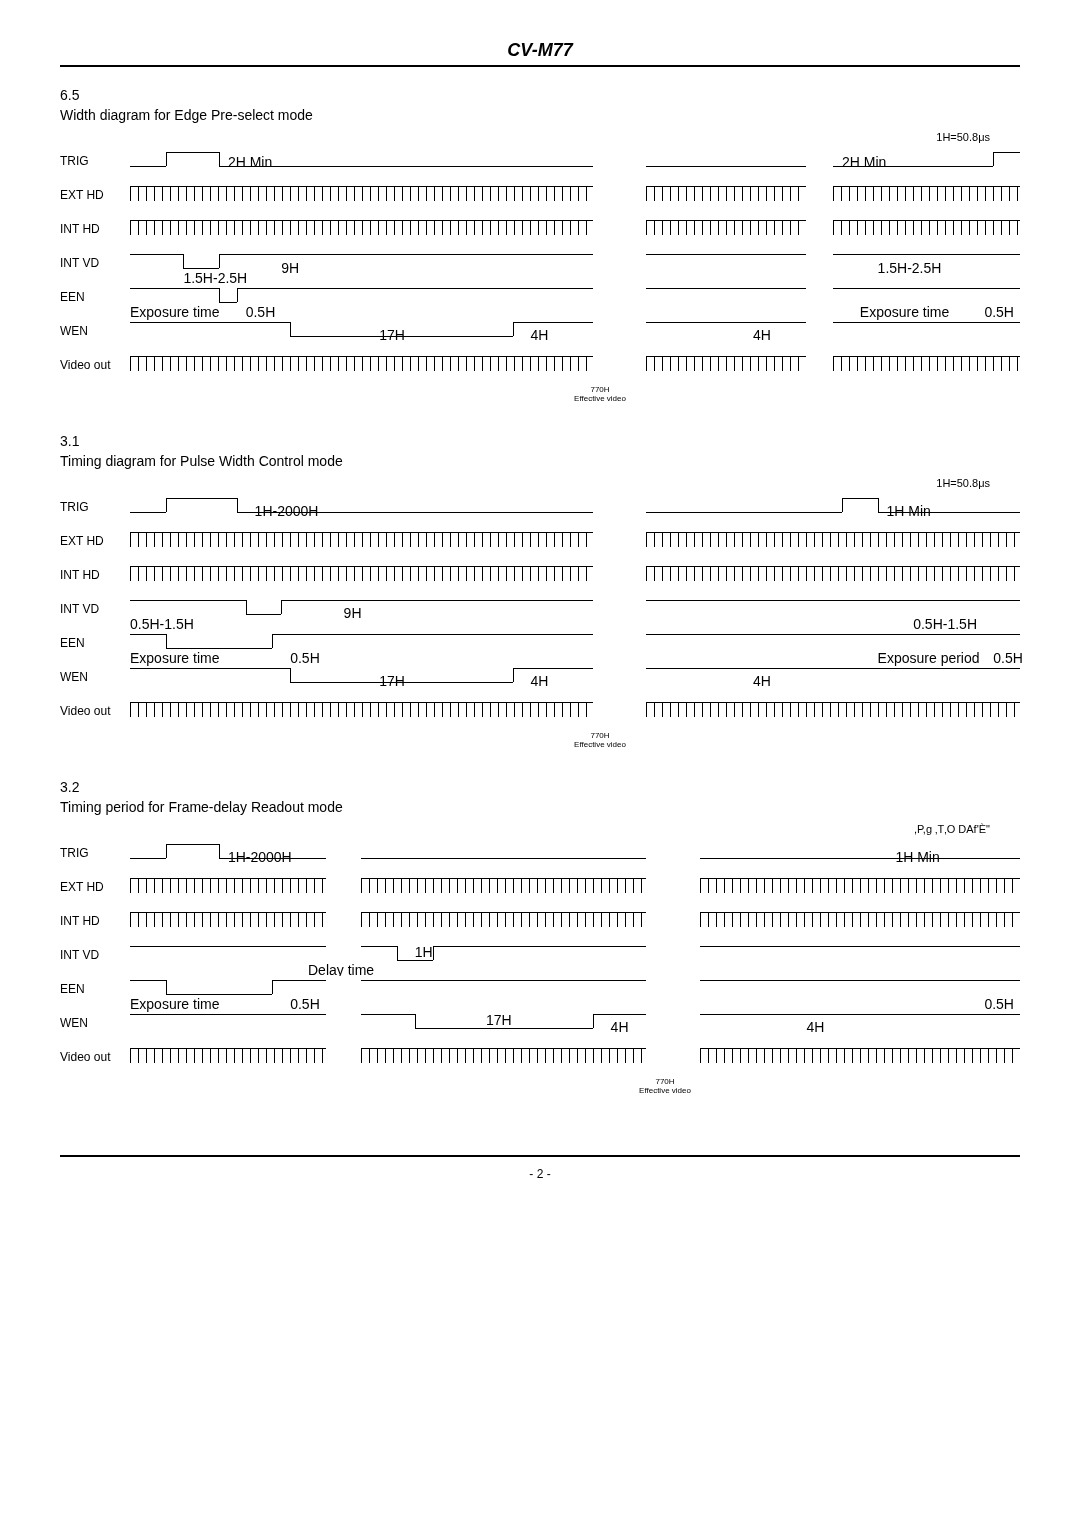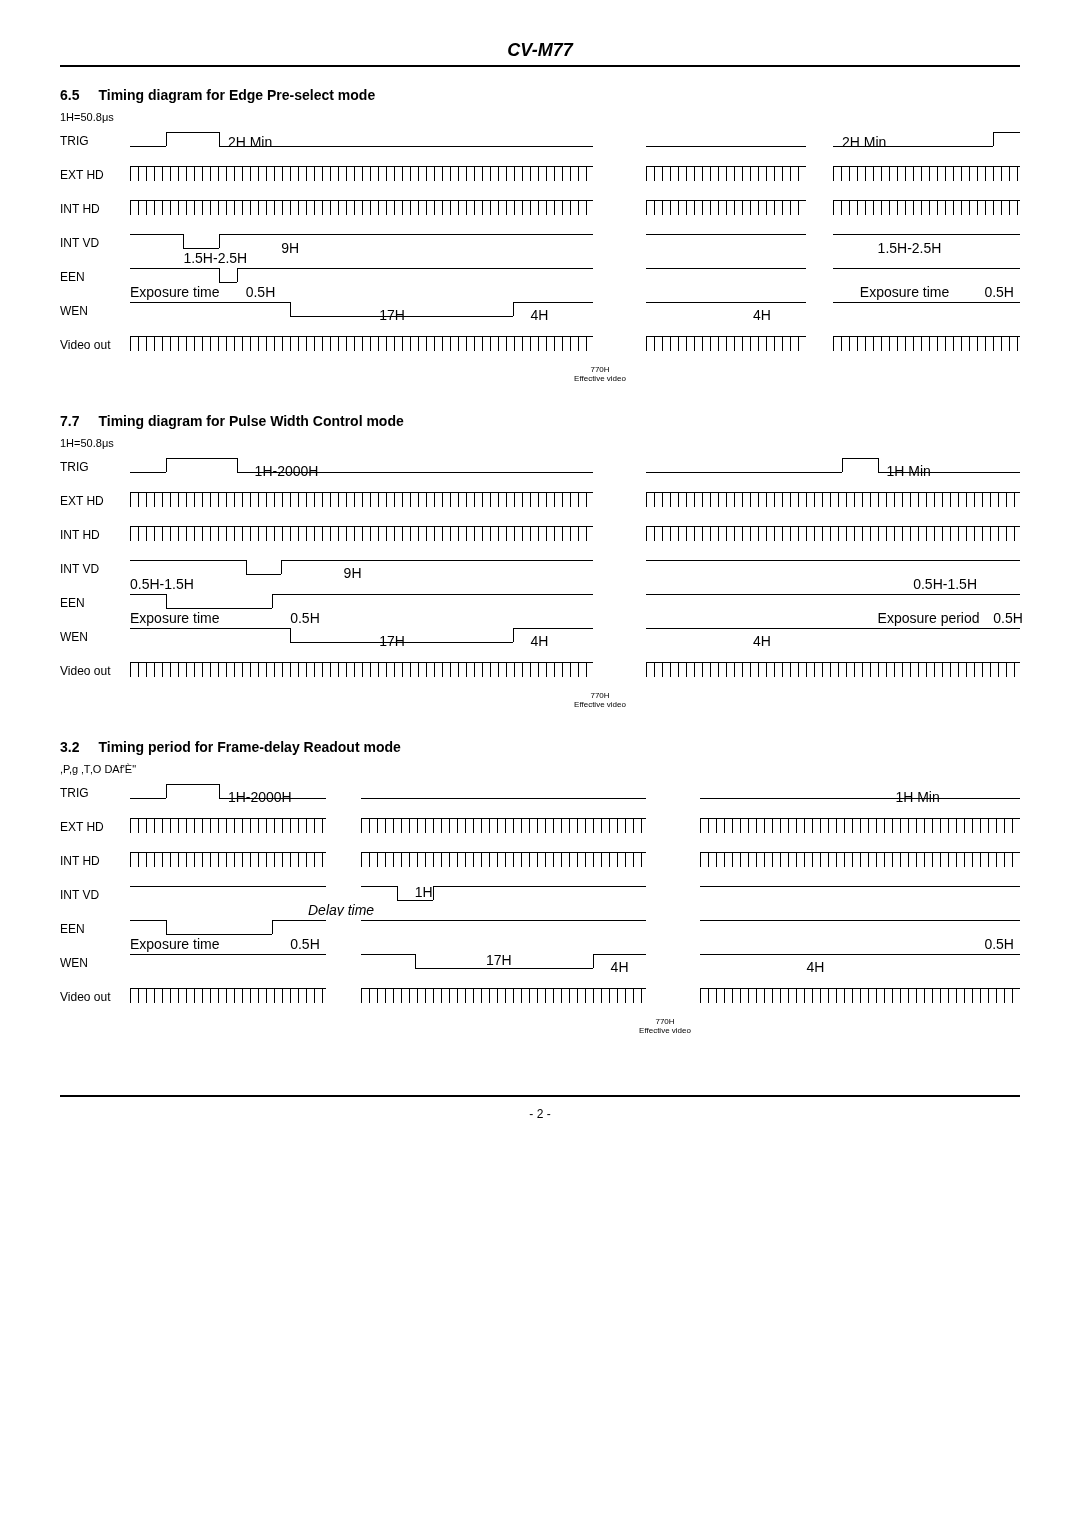--- a/index.html
+++ b/index.html
@@ -24,10 +24,11 @@
   }
   .section-title {
     font-size: 14px;
-    font-weight: bold;
+    font-weight: normal;
     display: flex;
-    gap: 19px;
+    gap: 4px;
     margin-bottom: 8px;
+    flex-direction: column;
   }
   .unit-label {
     font-size: 11px;

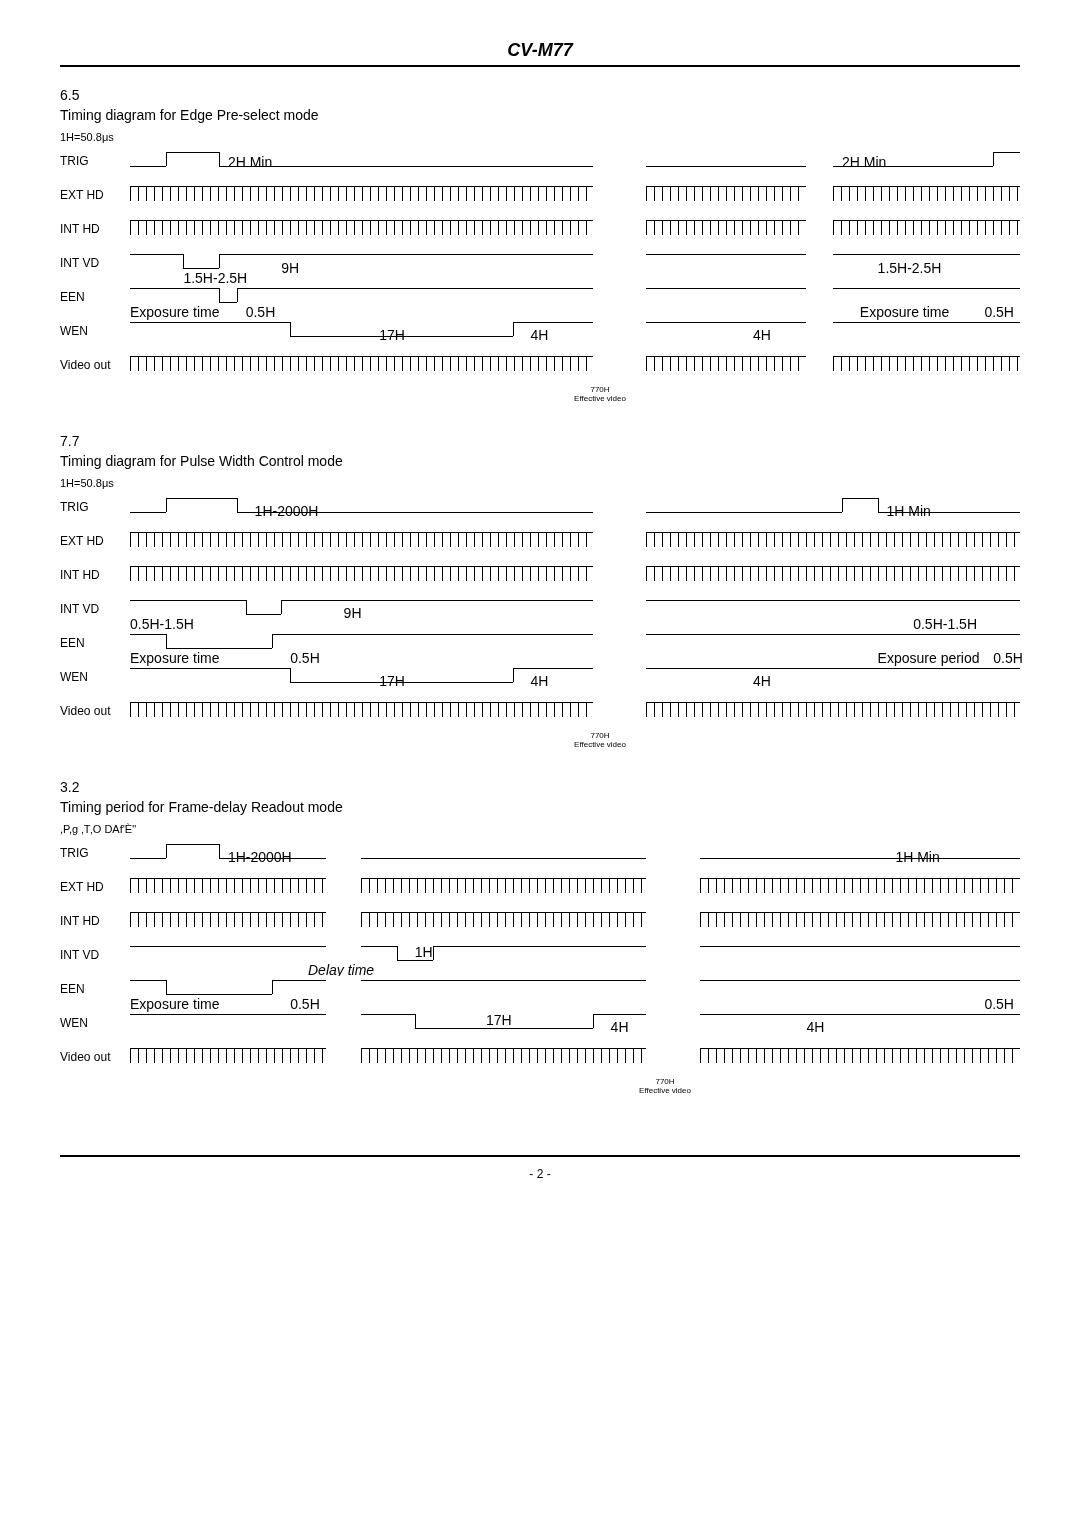--- a/index.html
+++ b/index.html
@@ -113,7 +113,7 @@
 <div class="section">
   <div class="section-title">
     <span>6.5</span>
-    <span>Timing diagram for Edge Pre-select mode</span>
+    <span>Width diagram for Edge Pre-select mode</span>
   </div>
   <div class="unit-label">1H=50.8μs</div>
 

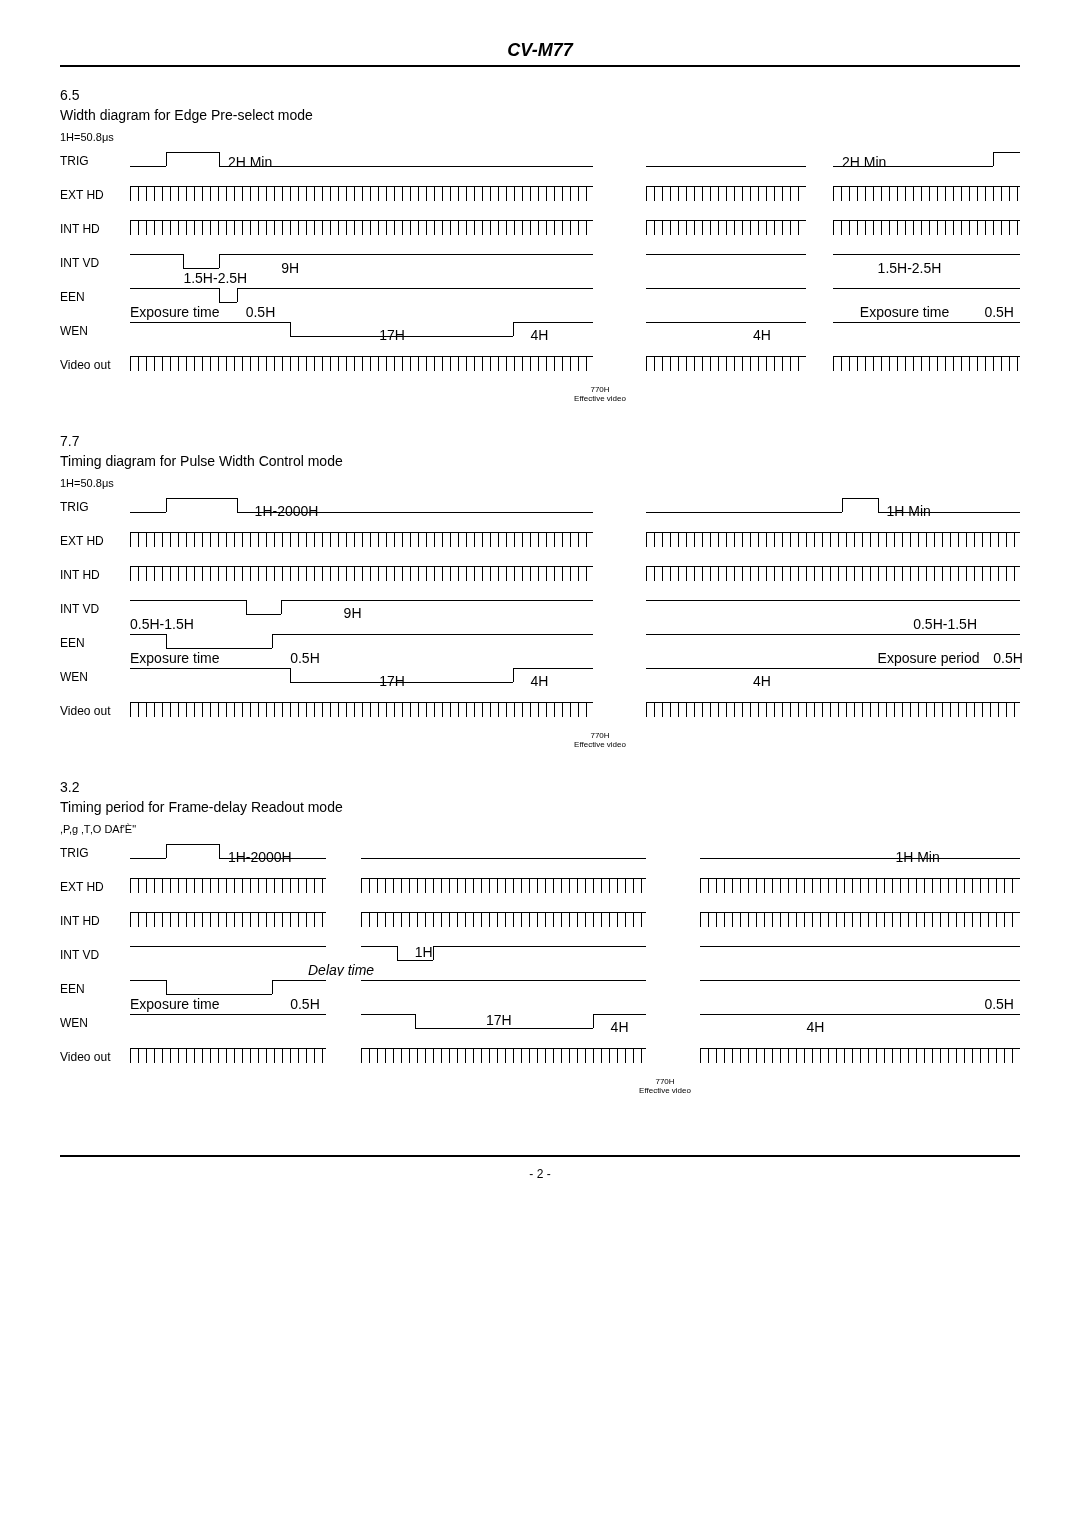--- a/index.html
+++ b/index.html
@@ -31,6 +31,7 @@
     flex-direction: column;
   }
   .unit-label {
+    text-align: right;
     font-size: 11px;
     margin-bottom: 4px;
     padding-right: 30px;

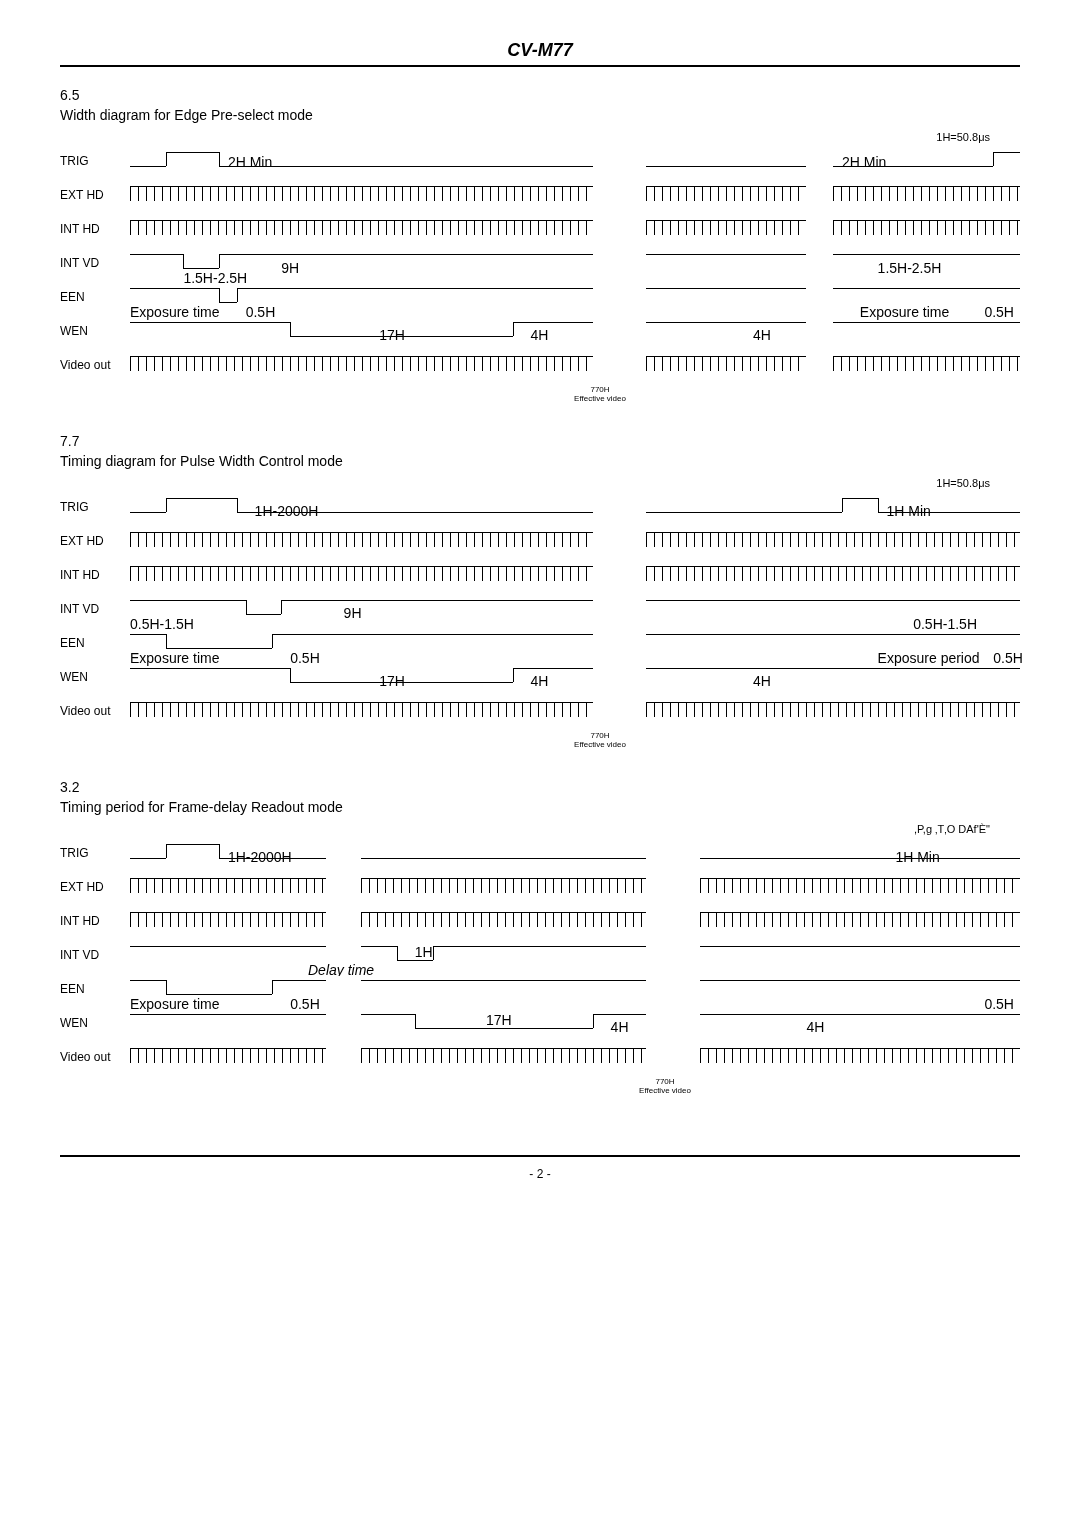--- a/index.html
+++ b/index.html
@@ -235,7 +235,7 @@
 
 <div class="section">
   <div class="section-title">
-    <span>7.7</span>
+    <span>3.1</span>
     <span>Timing diagram for Pulse Width Control mode</span>
   </div>
   <div class="unit-label">1H=50.8μs</div>

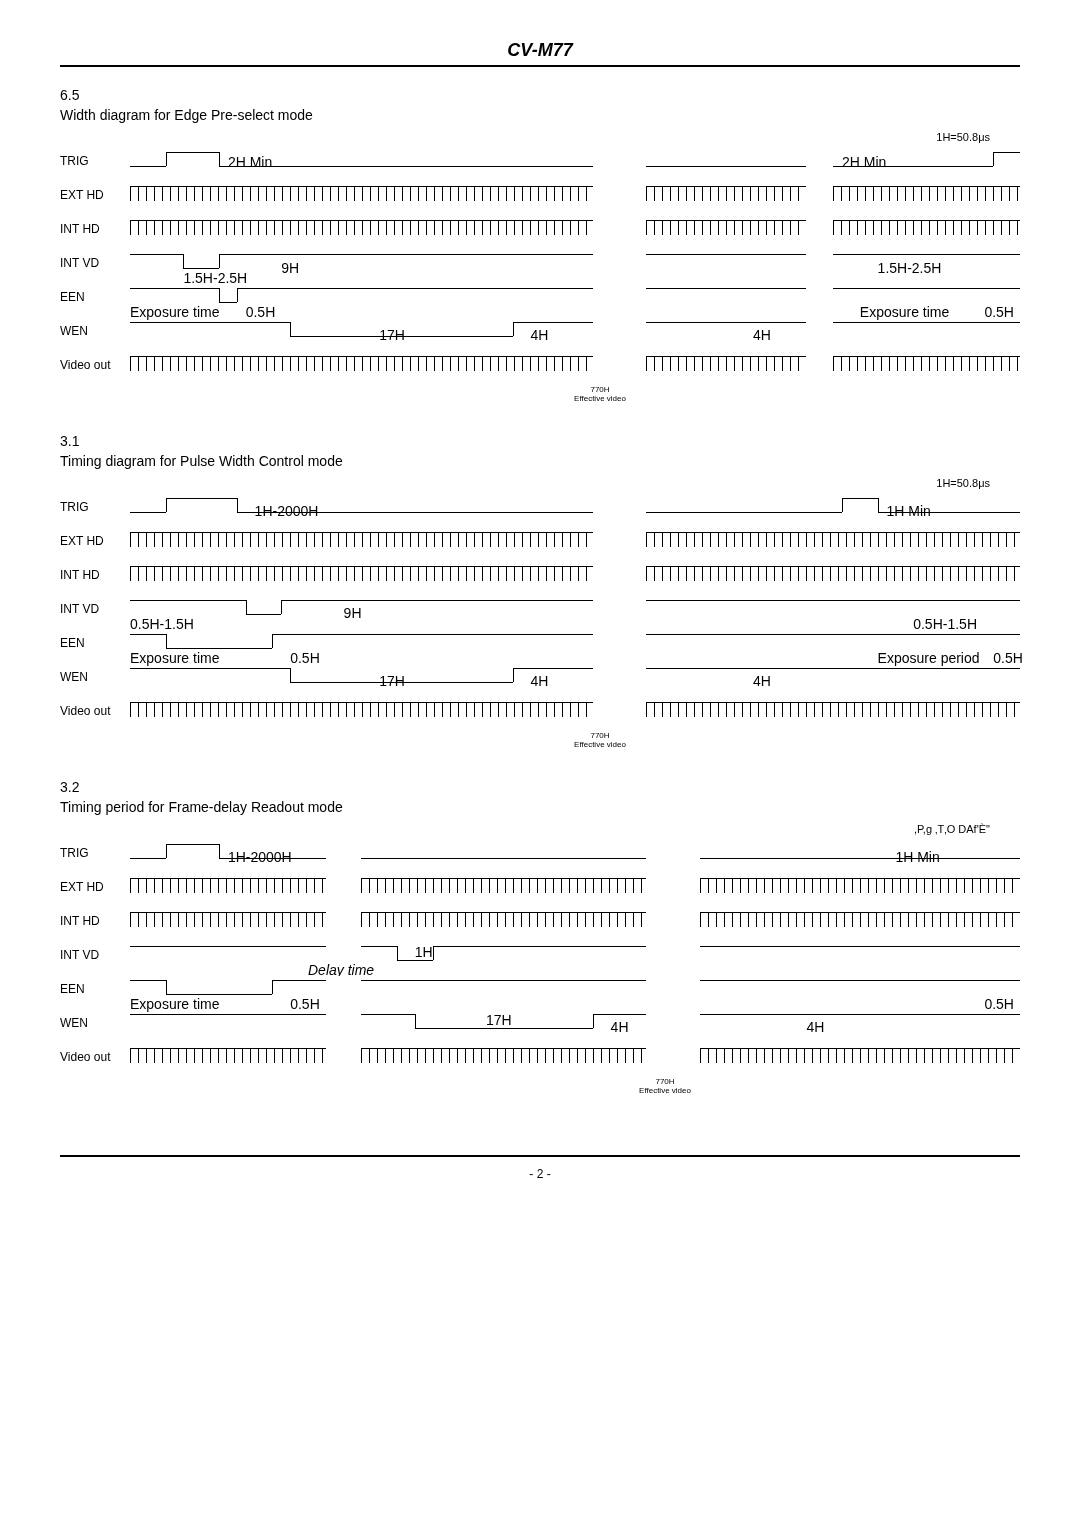--- a/index.html
+++ b/index.html
@@ -405,7 +405,7 @@
         <div class="gap" style="left:58%;width:6%;"></div>
         <div class="line-high" style="left:64%;width:36%;"></div>
         <div class="anno" style="left:32%;top:2px;">1H</div>
-        <div class="anno" style="left:20%;top:20px;font-style:italic;">Delay time</div>
+        <div class="anno" style="left:20%;top:20px;">Delay time</div>
       </div>
     </div>
 

